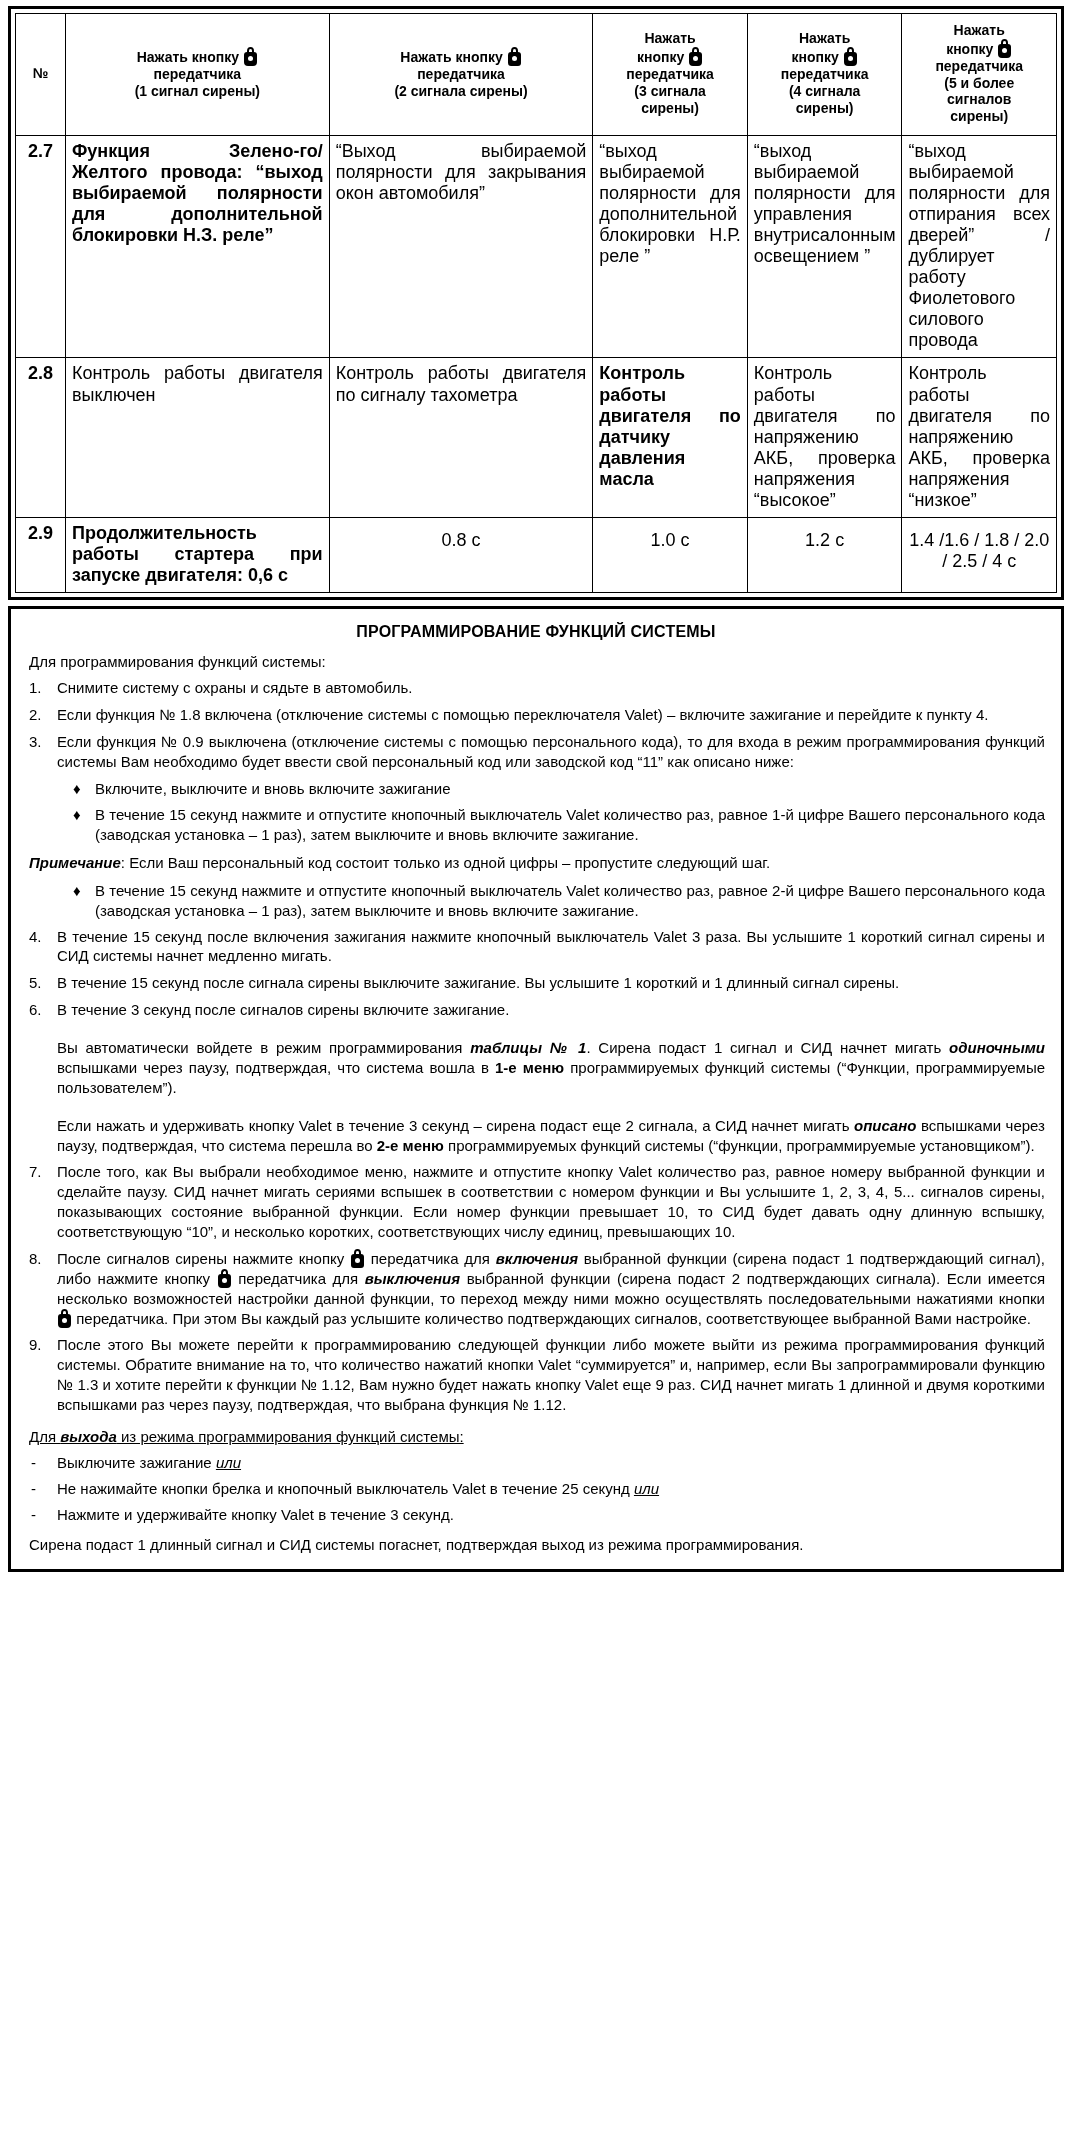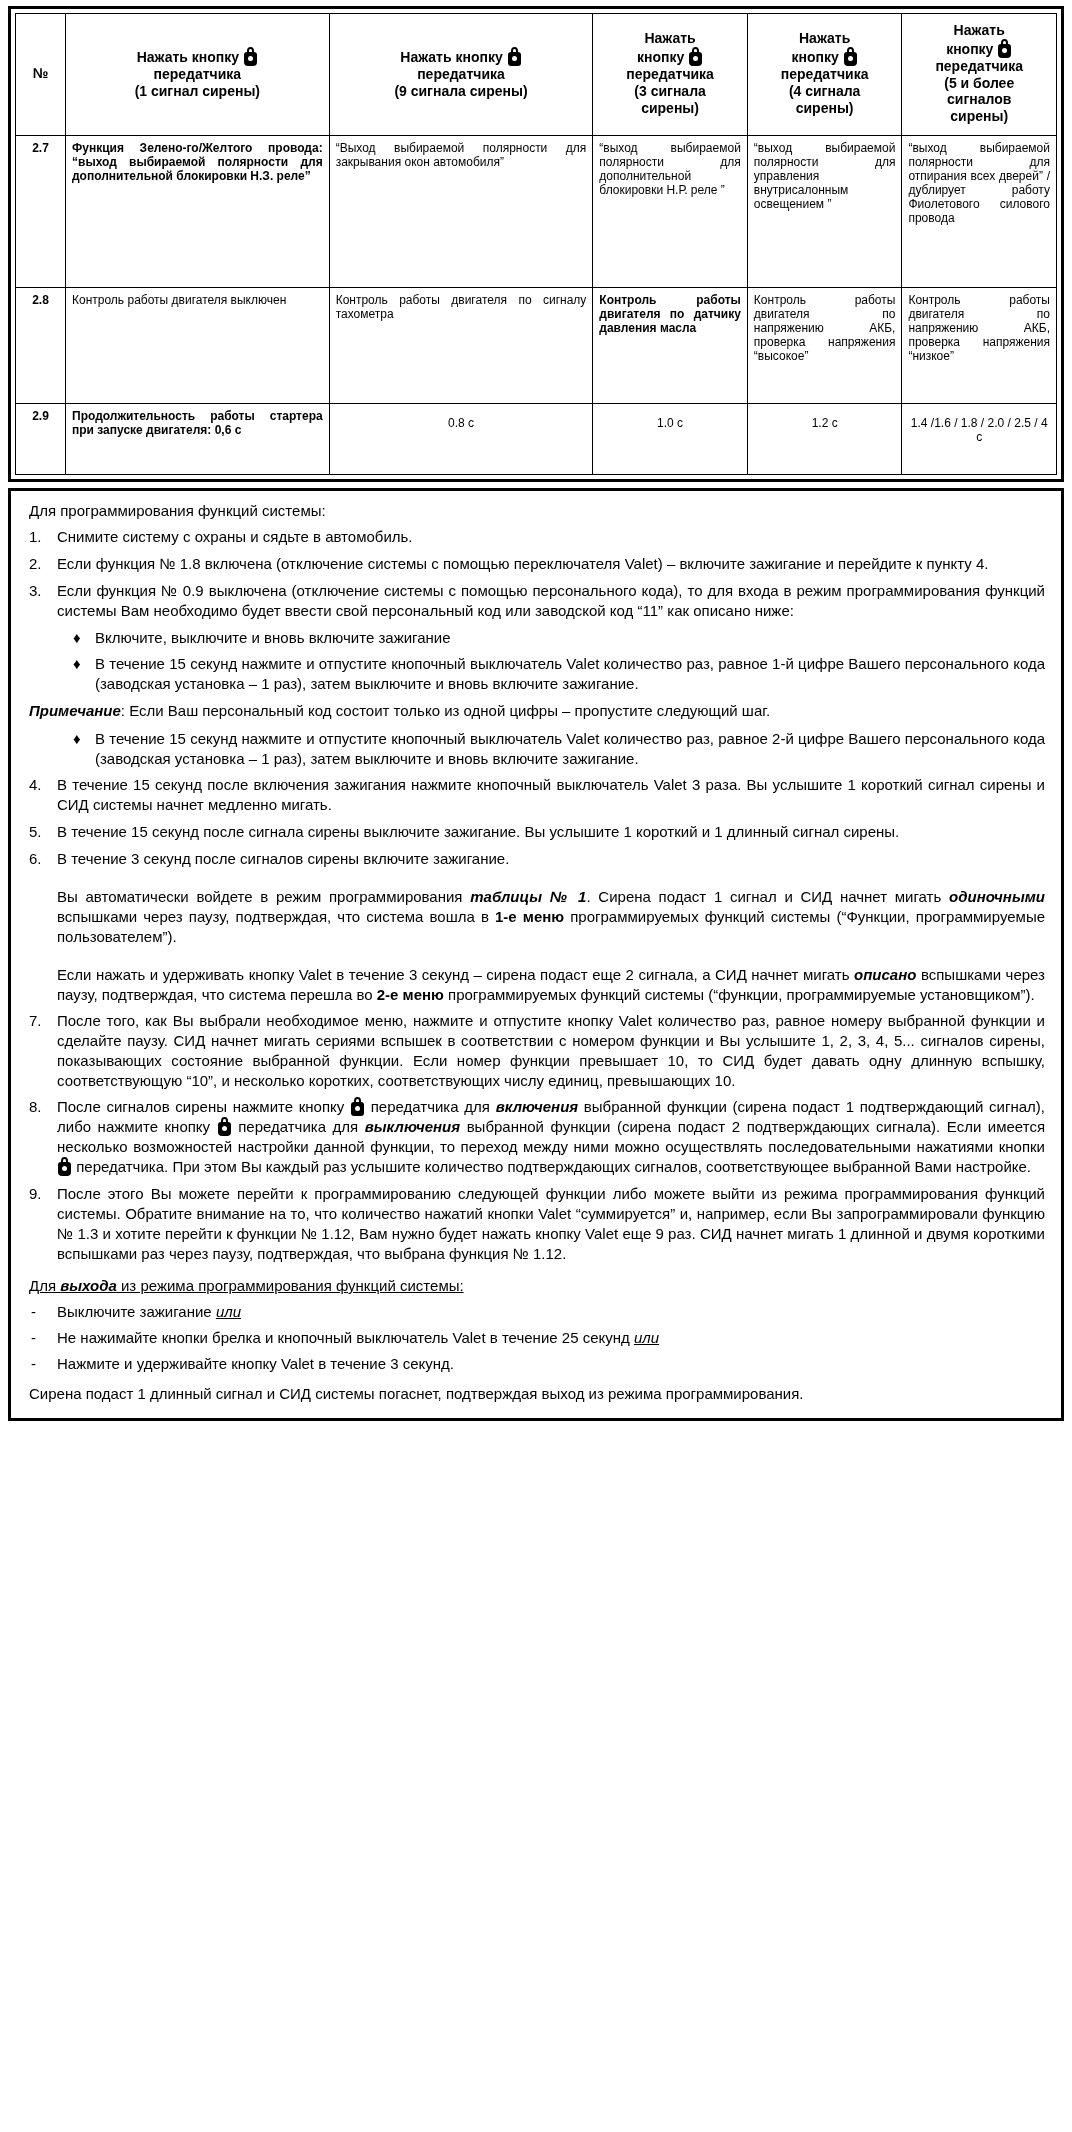--- a/index.html
+++ b/index.html
@@ -211,7 +211,7 @@
             <span>Нажать кнопку</span>
             <span class="keyicon open"><span class="ring"></span><span class="body"></span><span class="dot"></span></span><br>
             <span>передатчика</span><br>
-            <span>(9 сигнала сирены)</span>
+            <span>(2 сигнала сирены)</span>
           </th>
           <th>
             <span>Нажать</span><br>

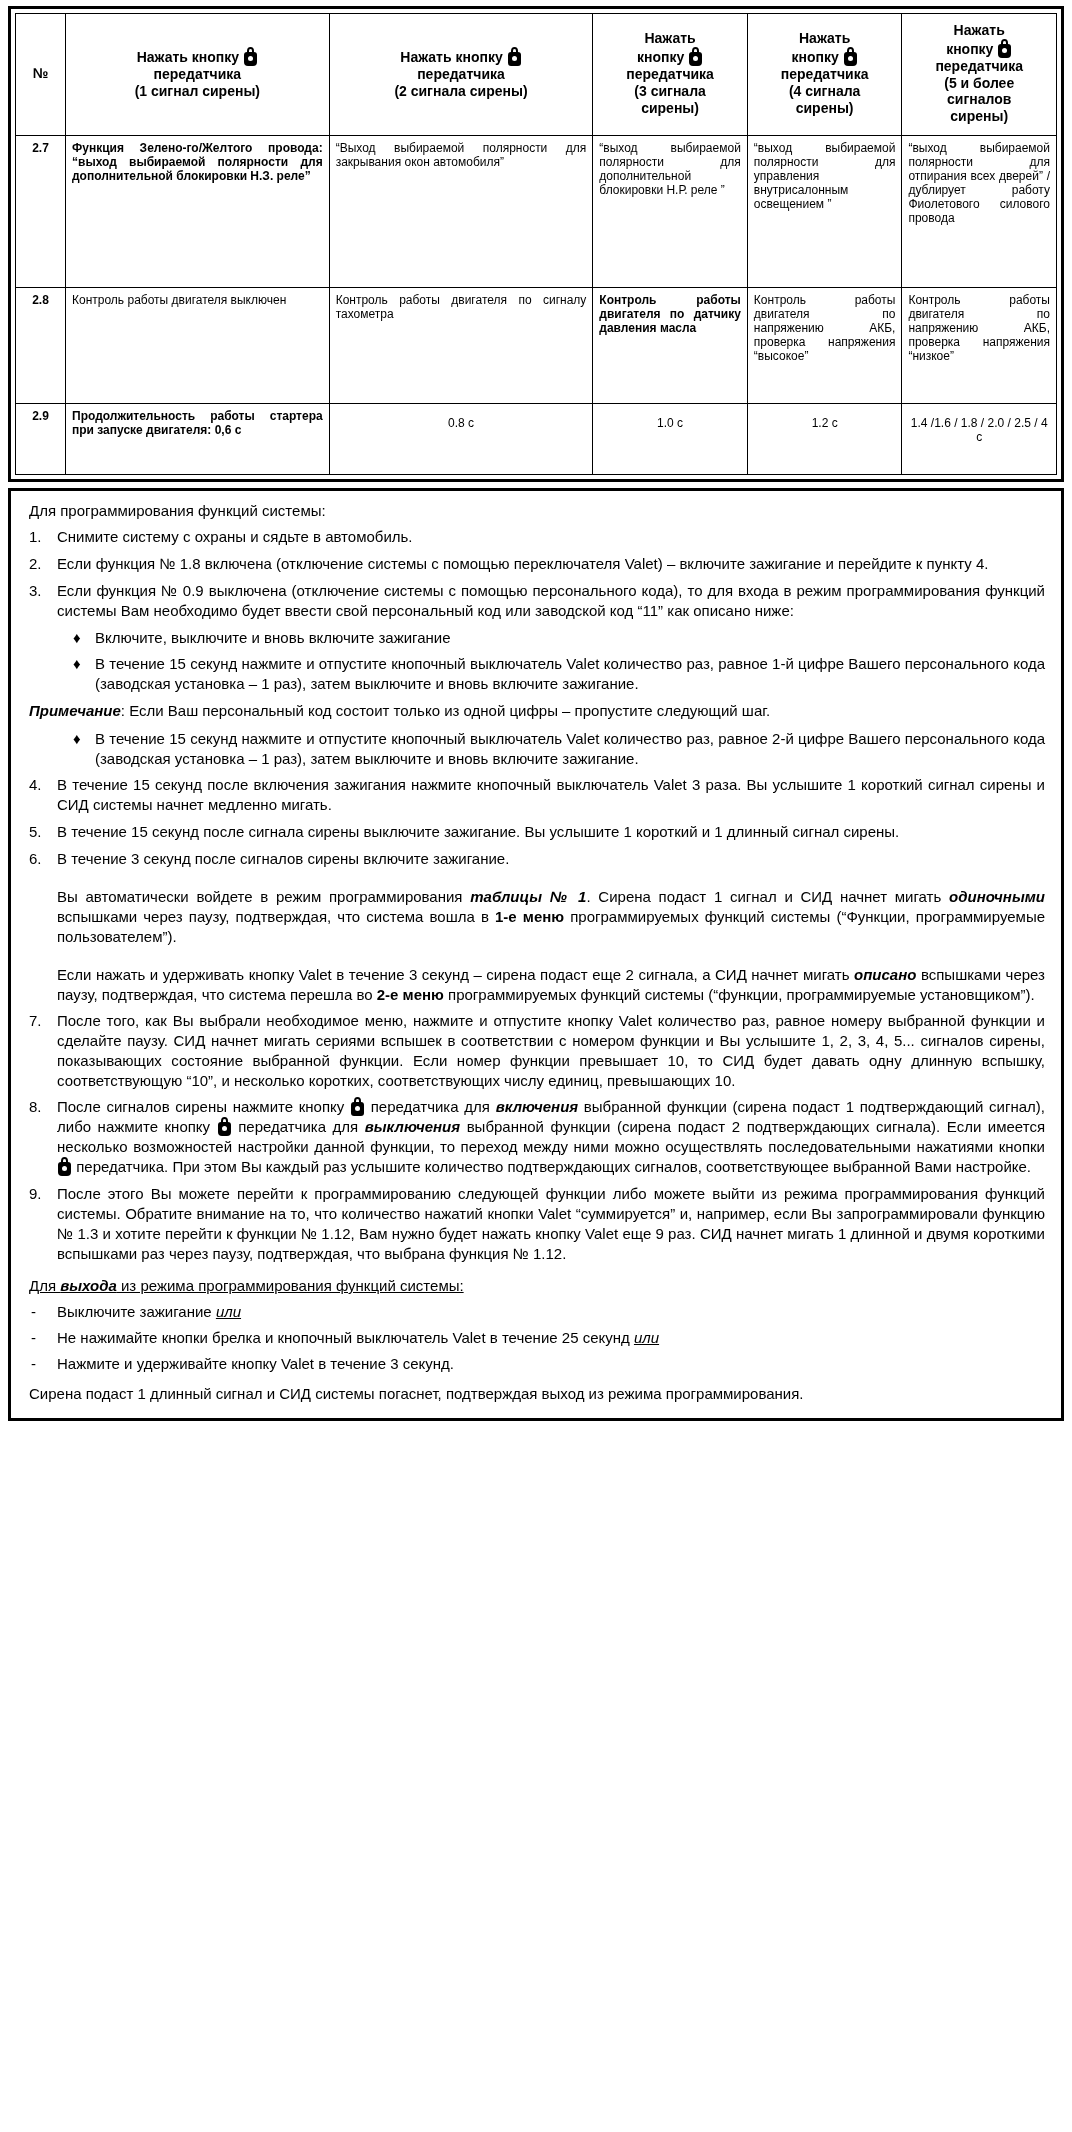--- a/index.html
+++ b/index.html
@@ -33,7 +33,7 @@
     border: 1px solid #000;
     vertical-align: top;
     padding: 5px 6px 6px 6px;
-    font-size: 12px;
+    font-size: 18px;
     line-height: 1.17;
   }
   table.fn thead th {

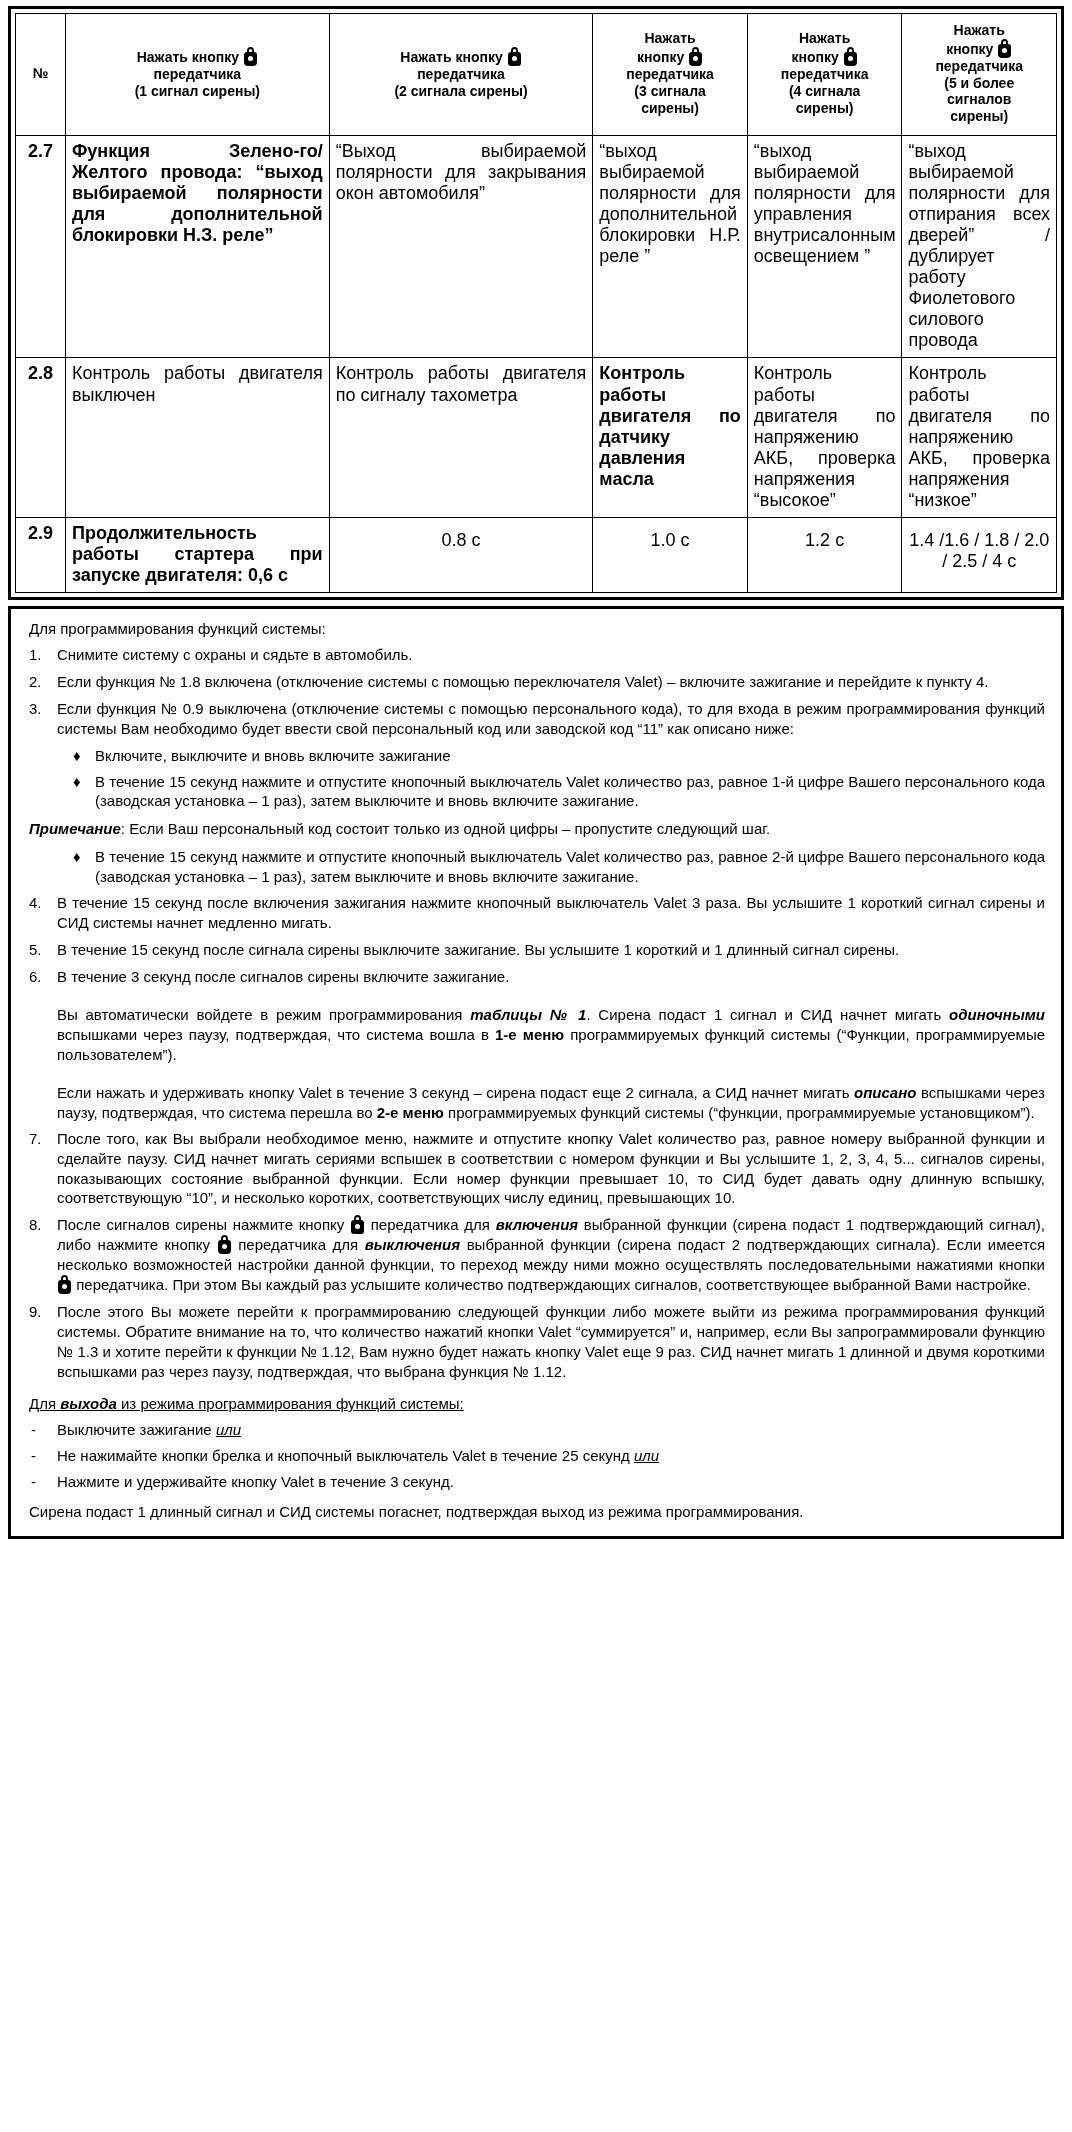--- a/index.html
+++ b/index.html
@@ -270,6 +270,7 @@
   </div>
 
   <div class="text-block">
+    <div class="doc-title">ПРОГРАММИРОВАНИЕ ФУНКЦИЙ СИСТЕМЫ</div>
     <div class="lead">Для программирования функций системы:</div>
 
     <ol class="steps">

